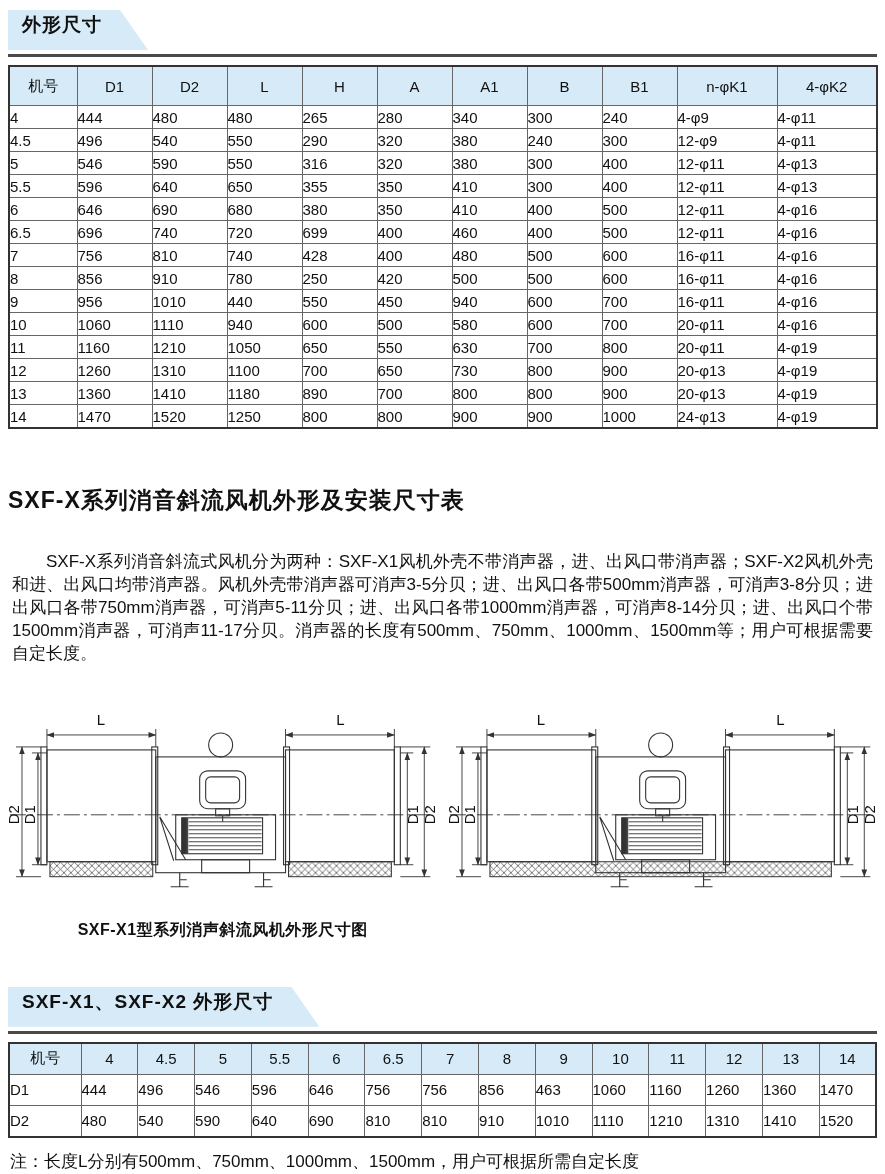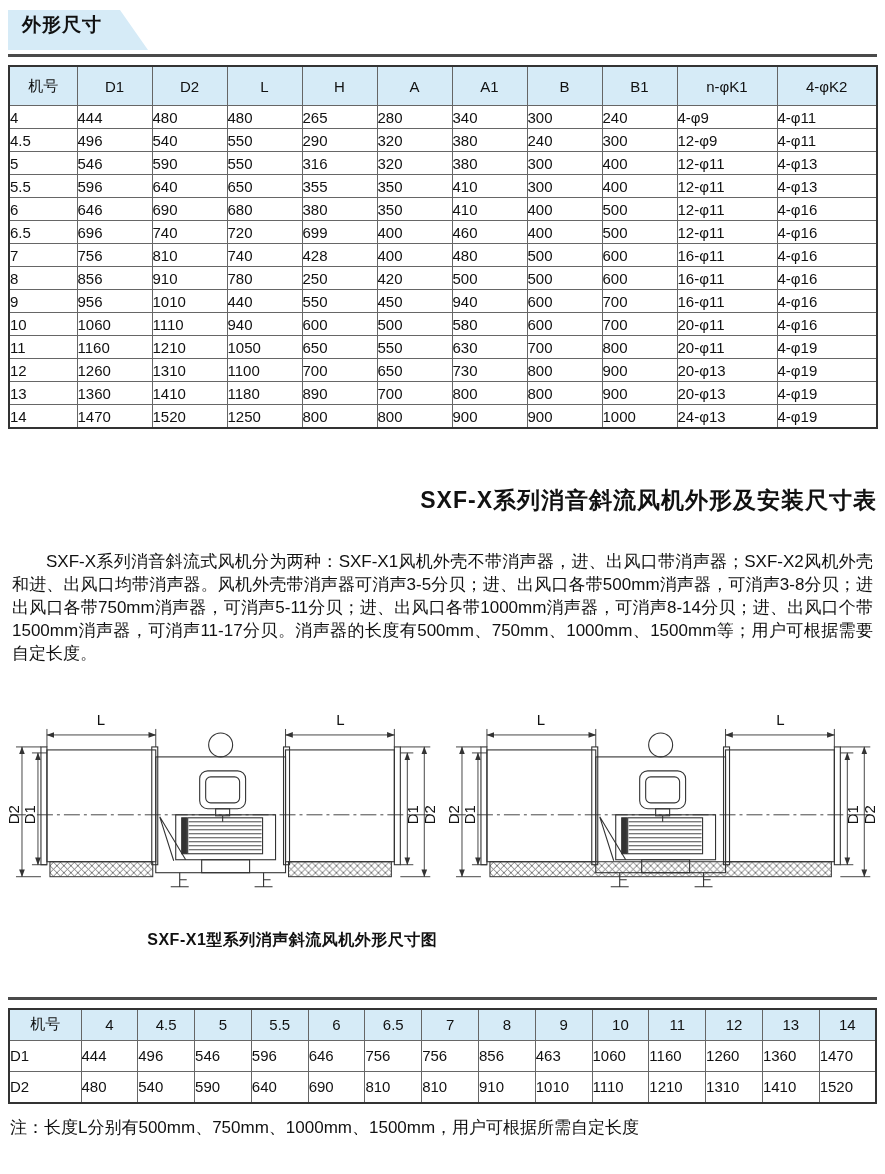--- a/index.html
+++ b/index.html
@@ -22,7 +22,7 @@
   #size-table td{height:30px;background:#fff;}
   td.rowhead{background:#d6ebf7;}
 
-  h1.title{font-size:23px;text-align:right;margin:56px 0 0 0;letter-spacing:1px;}
+  h1.title{font-size:23px;text-align:left;margin:56px 0 0 0;letter-spacing:1px;}
   p.desc{font-size:17px;line-height:23px;margin:34px 4px 0 4px;text-indent:2em;text-align:justify;}
 
   .drawings{display:flex;justify-content:space-between;margin-top:40px;}

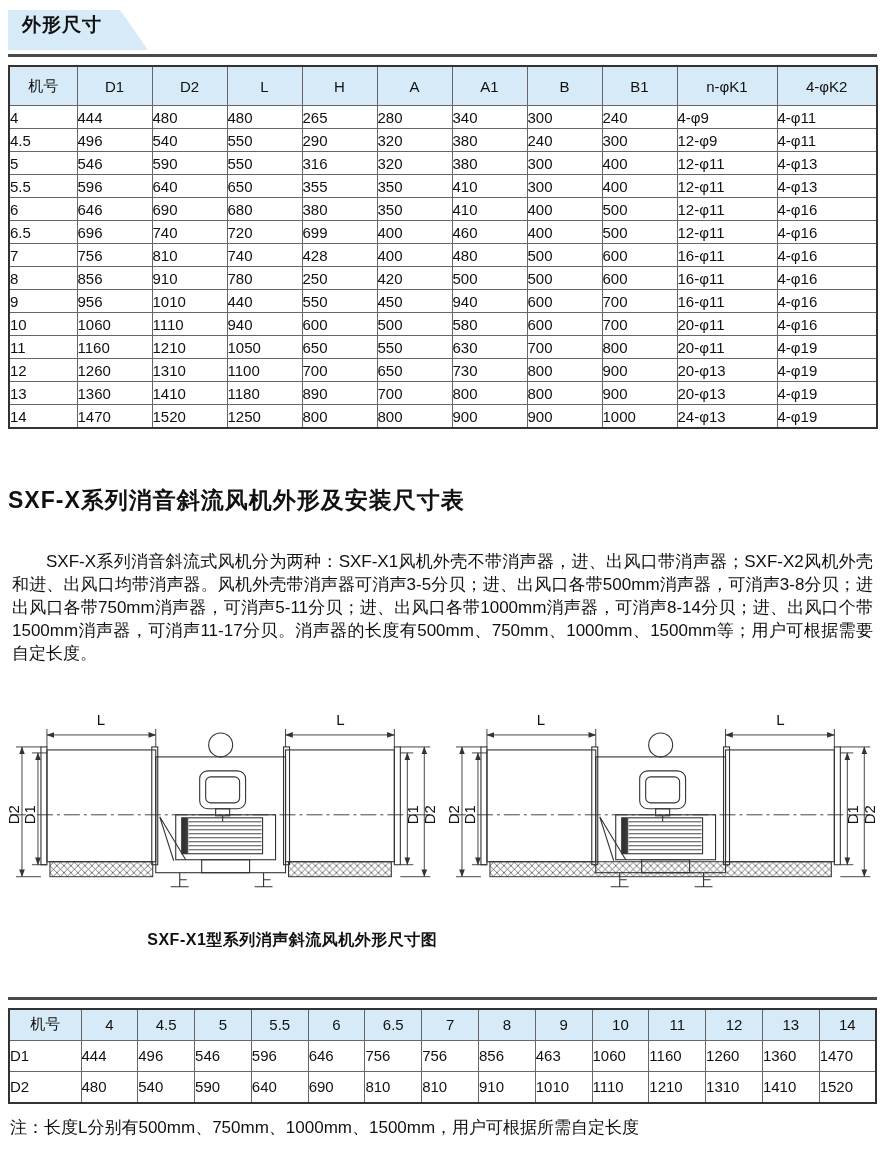--- a/index.html
+++ b/index.html
@@ -28,7 +28,7 @@
   .drawings{display:flex;justify-content:space-between;margin-top:40px;}
   figure{margin:0;width:49.4%;}
   figure svg{width:100%;height:auto;display:block;}
-  figcaption{text-align:right;font-weight:bold;font-size:16px;margin-top:15px;letter-spacing:.5px;}
+  figcaption{text-align:center;font-weight:bold;font-size:16px;margin-top:5px;letter-spacing:.5px;}
 
   .banner-wrap2{margin-top:46px;}
   p.note{font-size:17px;margin:12px 0 0 2px;}

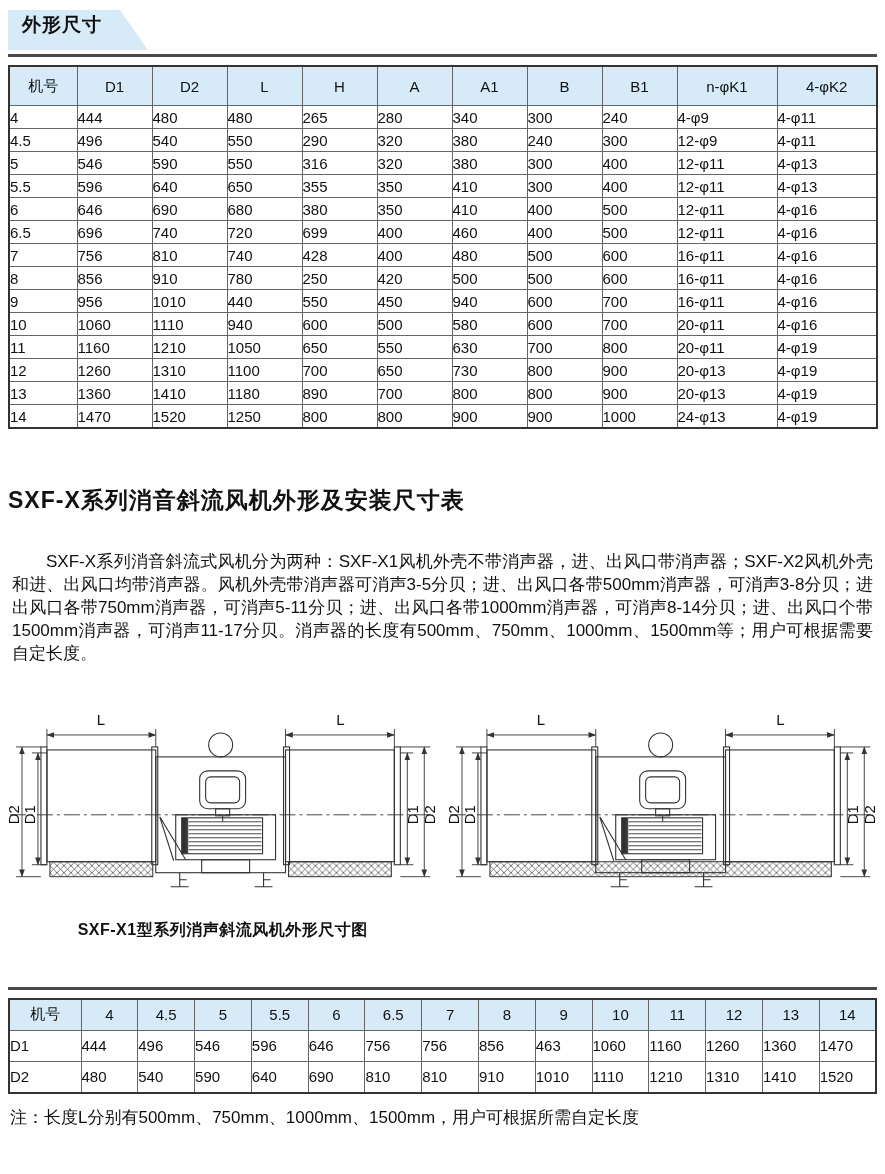--- a/index.html
+++ b/index.html
@@ -412,6 +412,9 @@
   </div>
 
   <div class="banner-wrap2">
+    <div class="banner">
+      <span>SXF-X1、SXF-X2 外形尺寸</span>
+    </div>
     <div class="rule"></div>
   </div>
 

